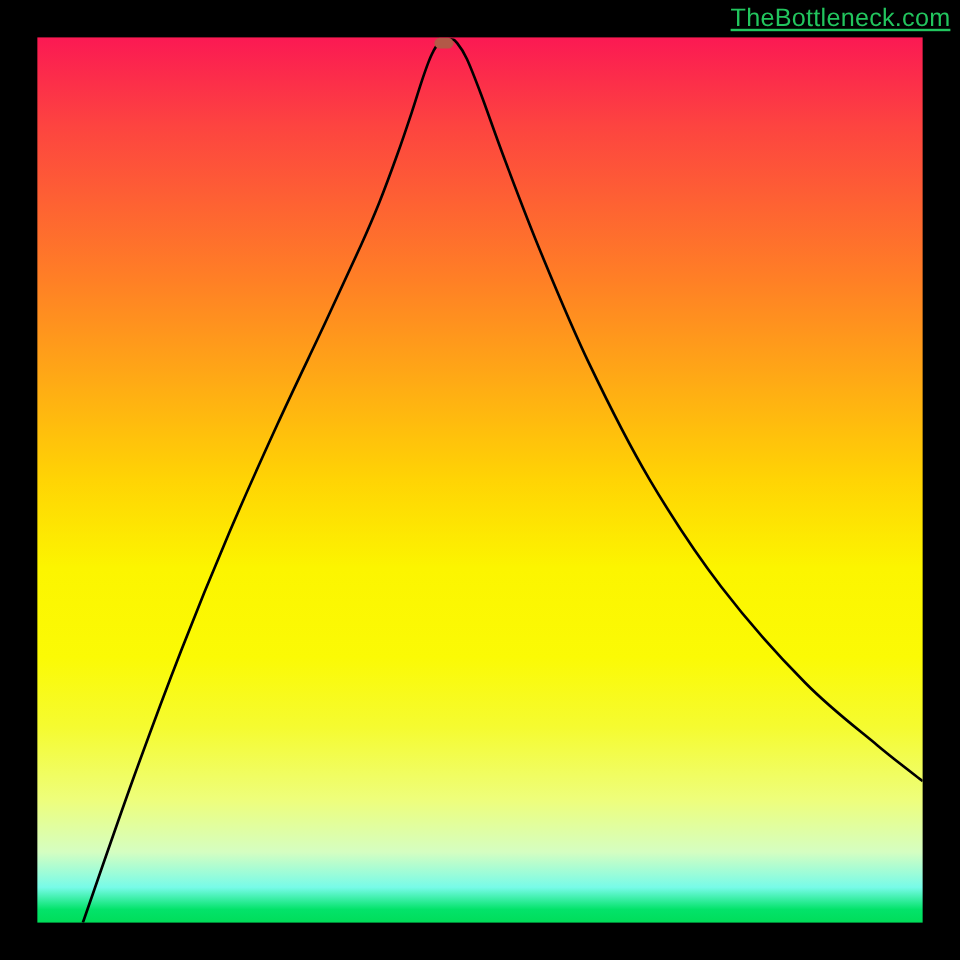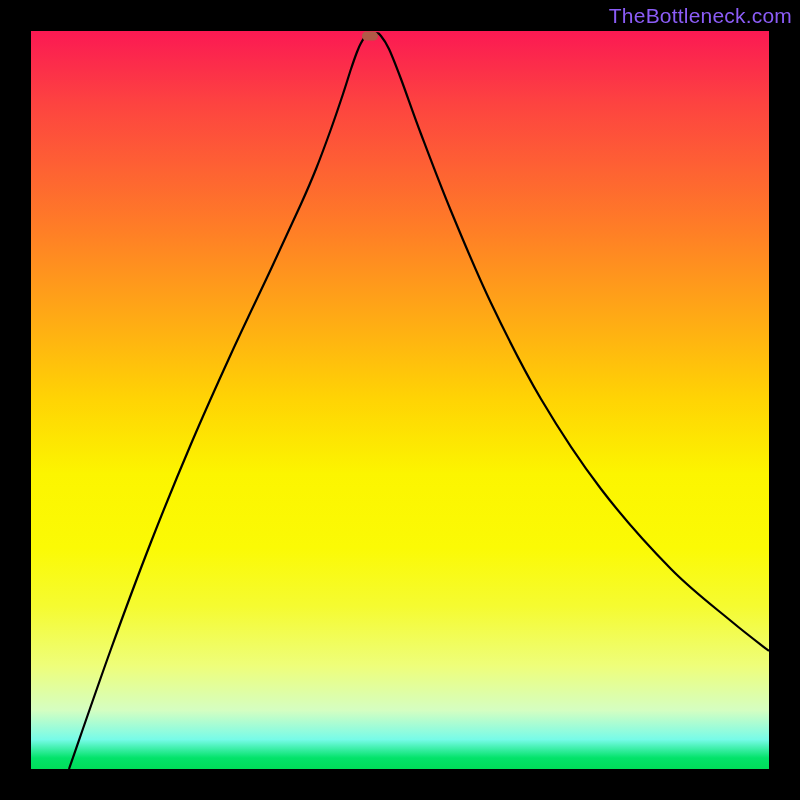--- a/index.html
+++ b/index.html
@@ -69,10 +69,11 @@
     position: absolute;
     top: 4px;
     right: 8px;
-    color: #8b5cf6;
+    color: #22c55e;
     font-size: 21px;
     letter-spacing: 0.2px;
     font-weight: 500;
+    text-decoration: underline;
   }
 </style>
 </head>

